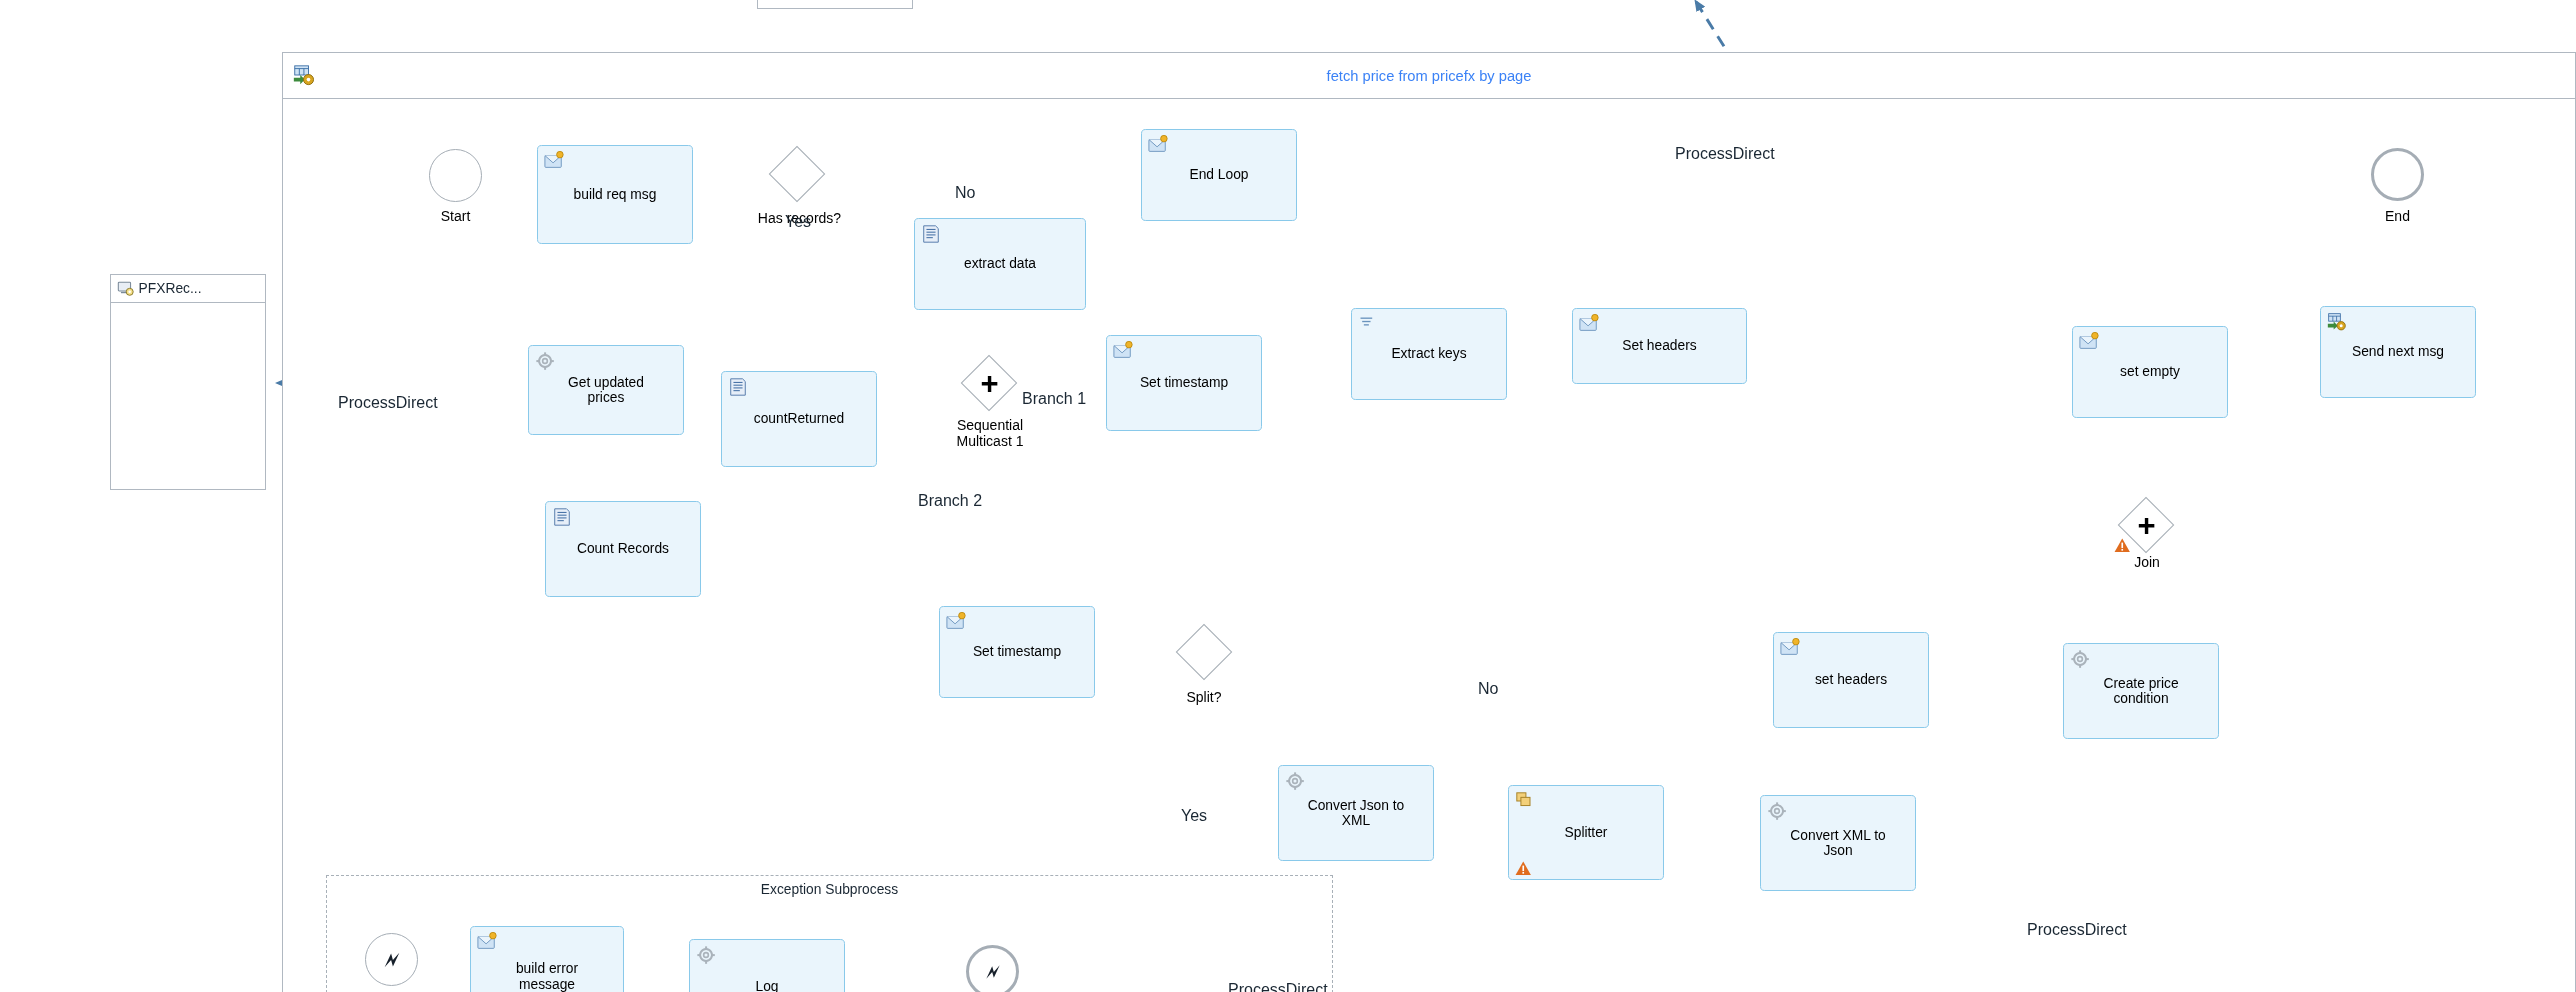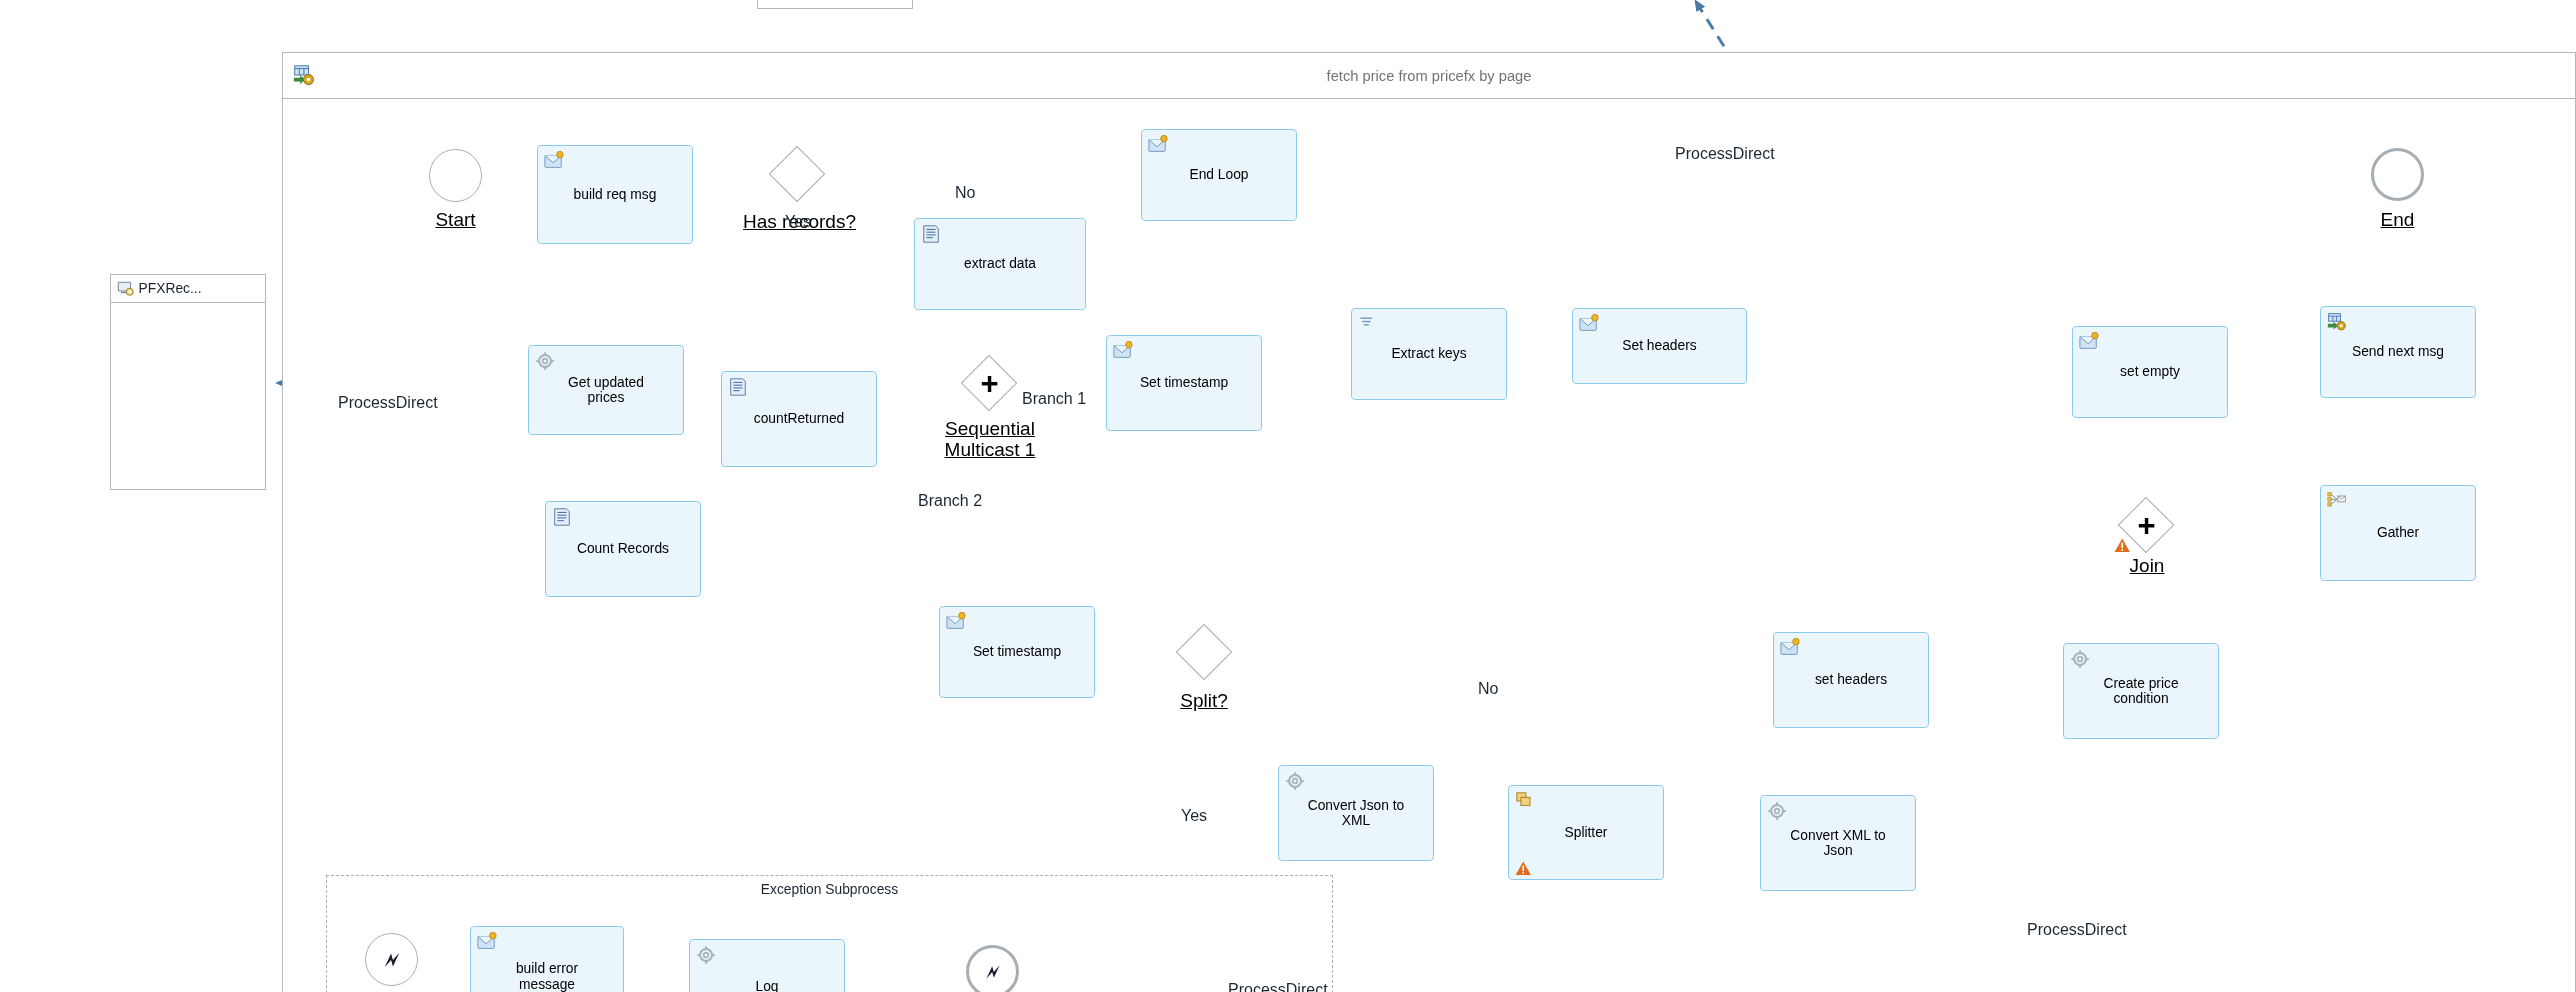--- a/index.html
+++ b/index.html
@@ -45,7 +45,7 @@
     line-height: 46px;
     text-align: center;
     font-size: 14.7px;
-    color: #737373;
+    color: #3b82f6;
     white-space: nowrap;
   }
   .pool-icon {

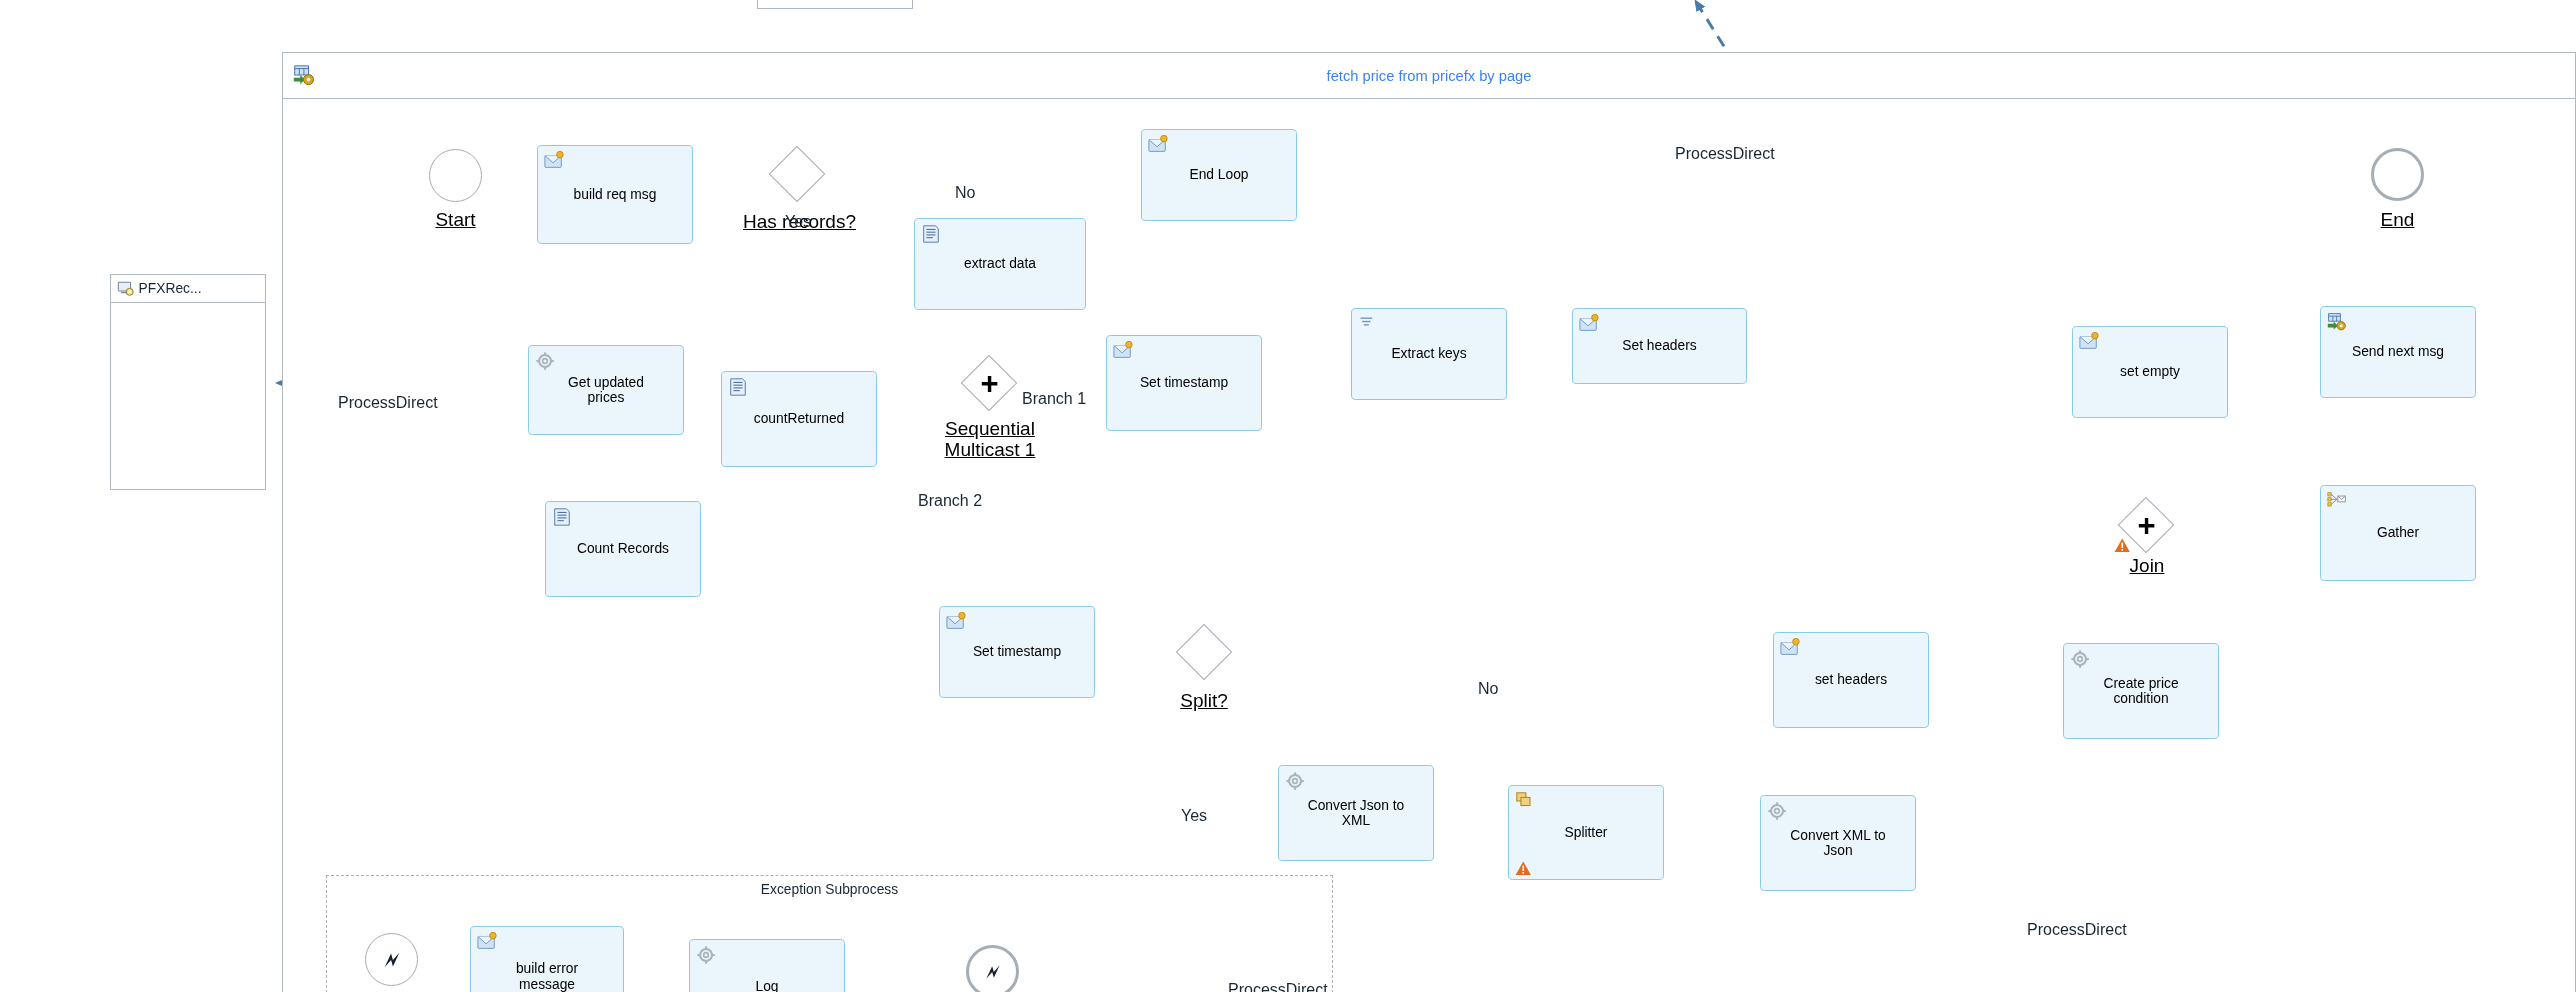--- a/index.html
+++ b/index.html
@@ -146,12 +146,11 @@
   }
   .node-caption {
     position: absolute;
-    font-size: 19px;
+    font-size: 14px;
     color: #000000;
     text-align: center;
     white-space: pre-line;
     line-height: 1.12;
-    text-decoration: underline;
   }
   
   .gateway {

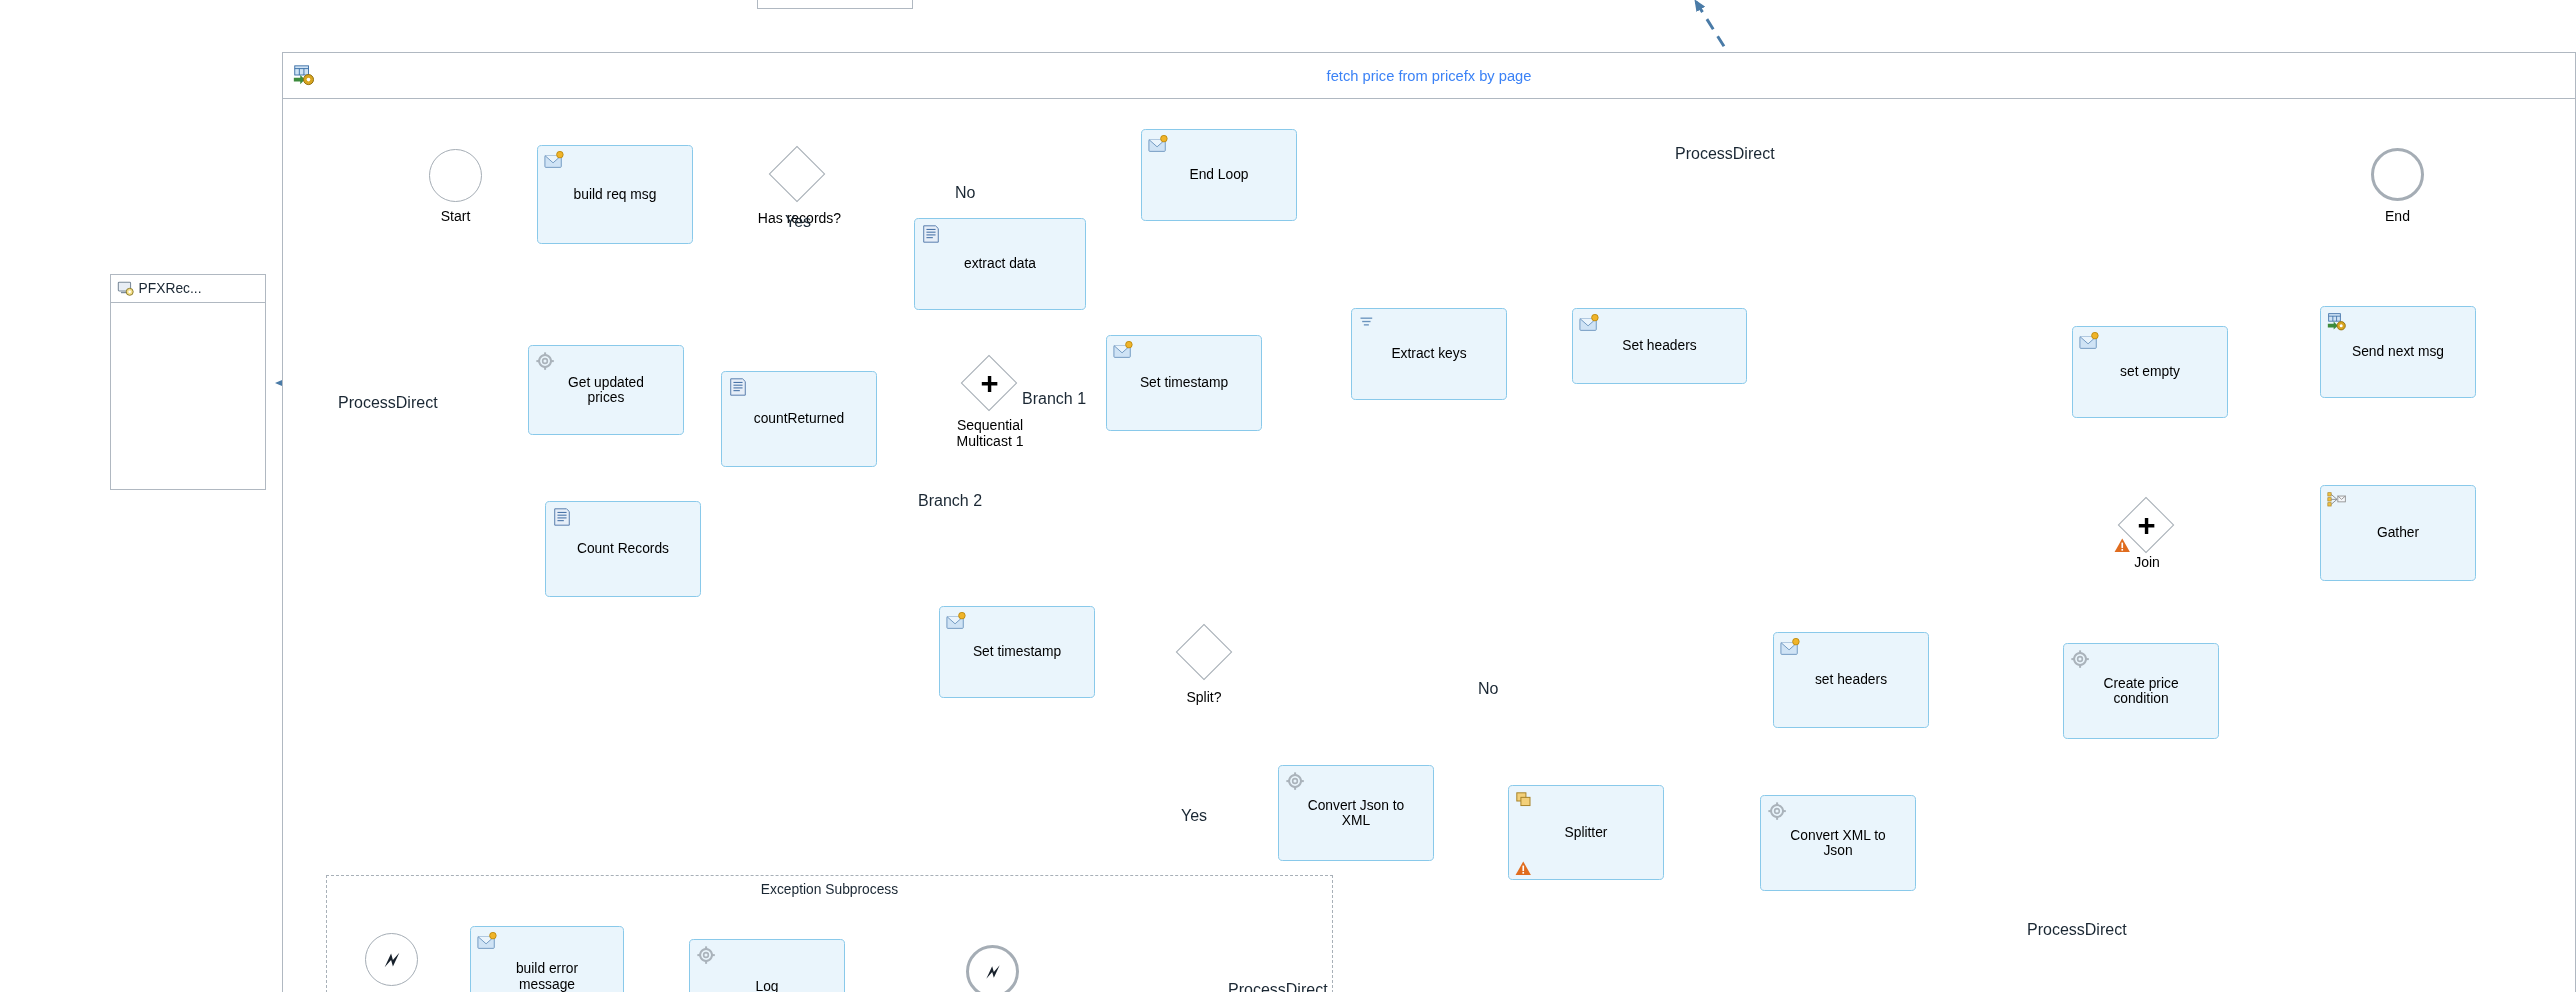--- a/index.html
+++ b/index.html
@@ -507,19 +507,6 @@
     <span class="task-label">Send next msg</span>
   </div>
 
-  <div class="task" style="left:2320px; top:485px; width:156px; height:96px;">
-    <span class="task-icon">
-      <svg viewBox="0 0 24 22" width="20" height="18.4">
-        <rect x="1" y="2" width="4" height="4" fill="#f0c040" stroke="#a8842a" stroke-width="0.8"></rect>
-        <rect x="1" y="8" width="4" height="4" fill="#f0c040" stroke="#a8842a" stroke-width="0.8"></rect>
-        <rect x="1" y="14" width="4" height="4" fill="#f0c040" stroke="#a8842a" stroke-width="0.8"></rect>
-        <path d="M5,4 L12,10 M5,10 L12,10 M5,16 L12,10" stroke="#8a8a8a" stroke-width="1.1" fill="none"></path>
-        <rect x="13" y="6" width="9" height="7" fill="#f5f7fa" stroke="#8a8a8a" stroke-width="1"></rect>
-        <path d="M13,6 L17.5,10 L22,6" fill="none" stroke="#8a8a8a" stroke-width="1"></path>
-      </svg>
-    </span>
-    <span class="task-label">Gather</span>
-  </div>
 
   <div class="task" style="left:939px; top:606px; width:156px; height:92px;">
     <span class="task-icon">

